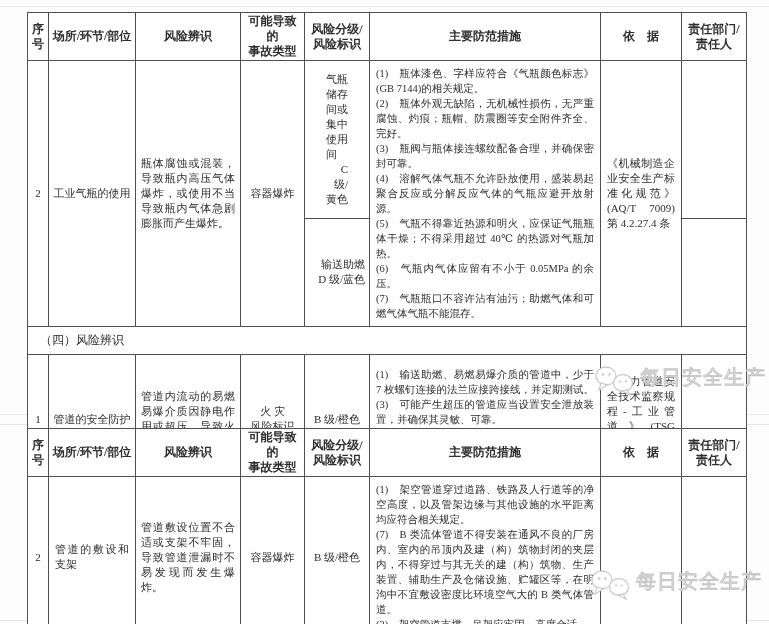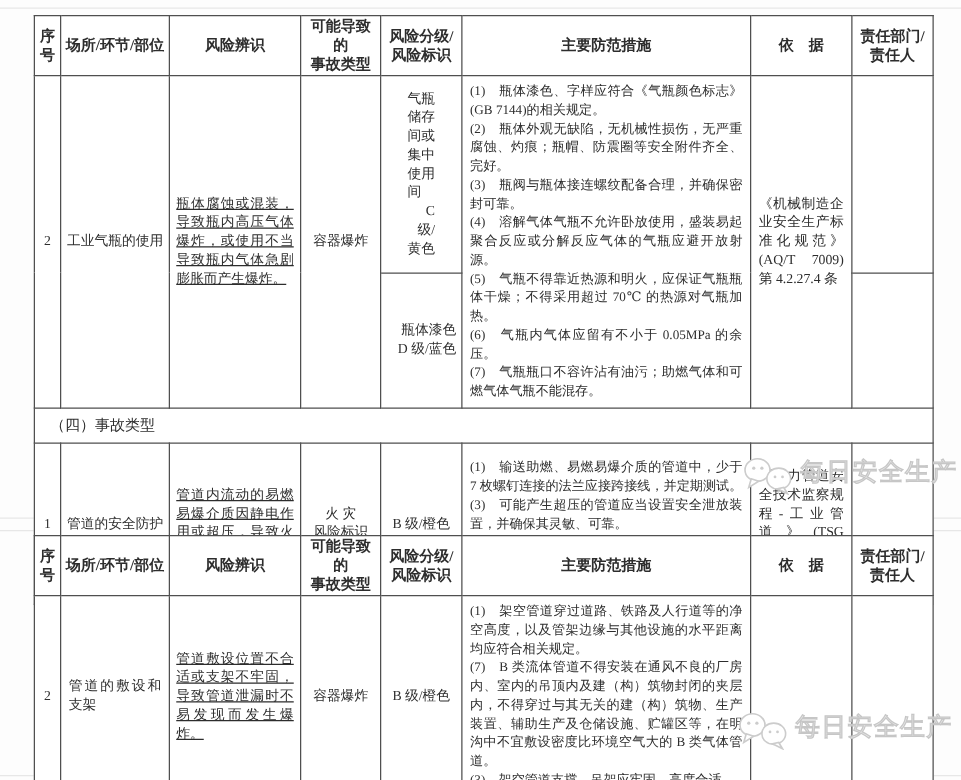--- a/index.html
+++ b/index.html
@@ -34,7 +34,7 @@
   .lvl p { margin:0; }
   .lvl .lvl-text { text-align:justify; }
   .lvl .lvl-grade { text-align:right; }
-  .risk { padding:3px 5px;text-decoration:underline; }
+  .risk { padding:3px 5px; }
   
   .wm {
     position:absolute; z-index:10; display:flex; gap:4px;

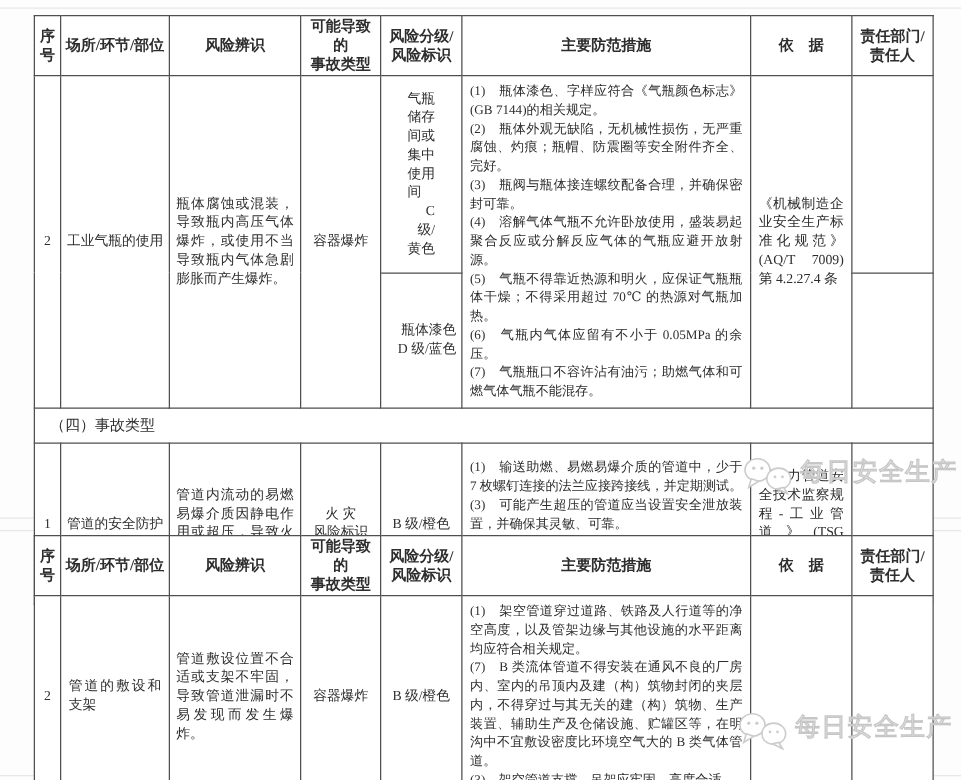--- a/index.html
+++ b/index.html
@@ -104,7 +104,7 @@
         <p>(2)　瓶体外观无缺陷，无机械性损伤，无严重腐蚀、灼痕；瓶帽、防震圈等安全附件齐全、完好。</p>
         <p>(3)　瓶阀与瓶体接连螺纹配备合理，并确保密封可靠。</p>
         <p>(4)　溶解气体气瓶不允许卧放使用，盛装易起聚合反应或分解反应气体的气瓶应避开放射源。</p>
-        <p>(5)　气瓶不得靠近热源和明火，应保证气瓶瓶体干燥；不得采用超过 70℃ 的热源对气瓶加热。</p>
+        <p>(5)　气瓶不得靠近热源和明火，应保证气瓶瓶体干燥；不得采用超过 40℃ 的热源对气瓶加热。</p>
         <p>(6)　气瓶内气体应留有不小于 0.05MPa 的余压。</p>
         <p>(7)　气瓶瓶口不容许沾有油污；助燃气体和可燃气体气瓶不能混存。</p>
       </td>

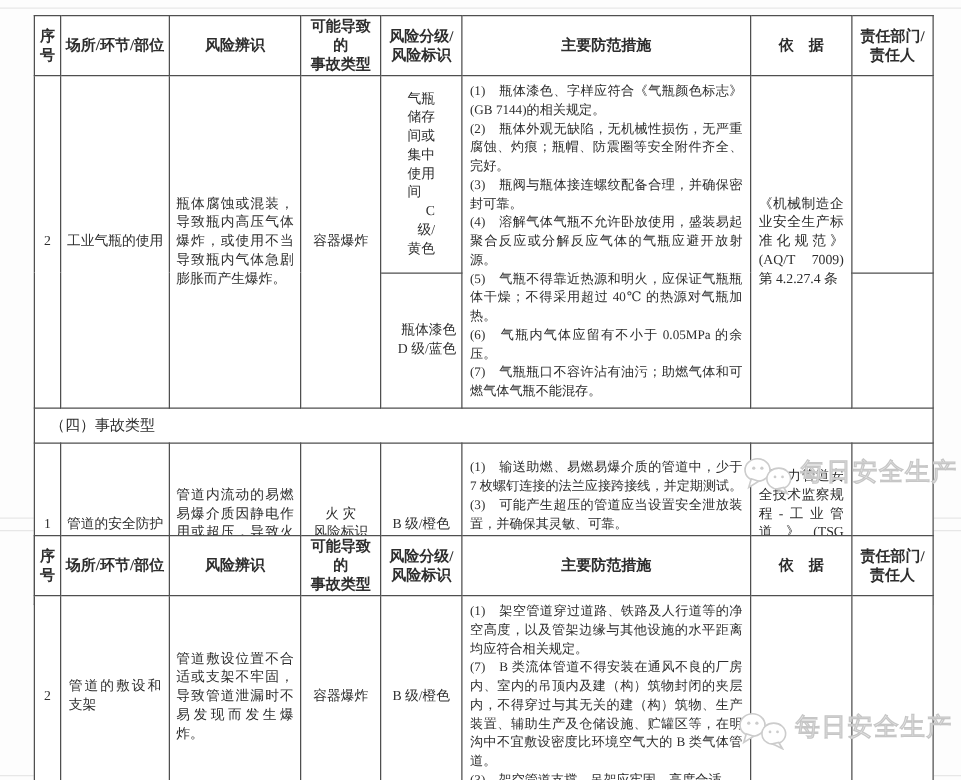--- a/index.html
+++ b/index.html
@@ -113,7 +113,7 @@
     </tr>
     <tr class="h-b">
       <td class="lvl c">
-        <p class="lvl-grade">瓶体漆色</p>
+        <p class="lvl-grade">输送助燃</p>
         <p class="lvl-grade">D 级/蓝色</p>
       </td>
       <td></td>

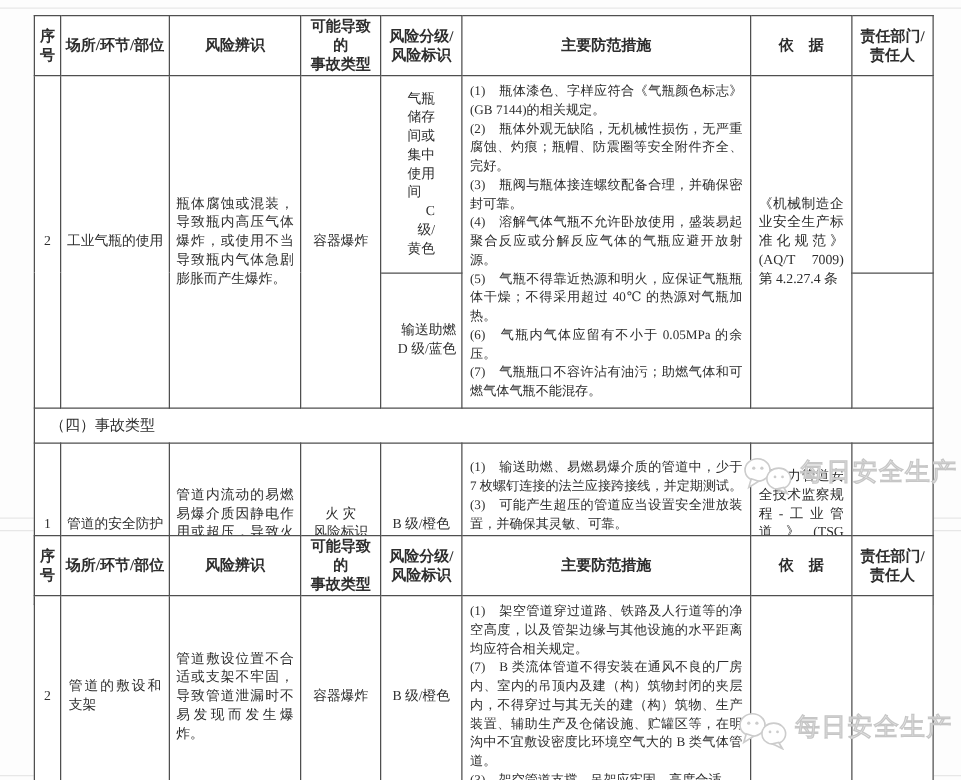--- a/index.html
+++ b/index.html
@@ -119,7 +119,7 @@
       <td></td>
     </tr>
     <tr class="h-sec">
-      <td colspan="8" class="sec">（四）事故类型</td>
+      <td colspan="8" class="sec">（四）风险辨识</td>
     </tr>
     <tr class="h-pipe">
       <td class="c">1</td>

